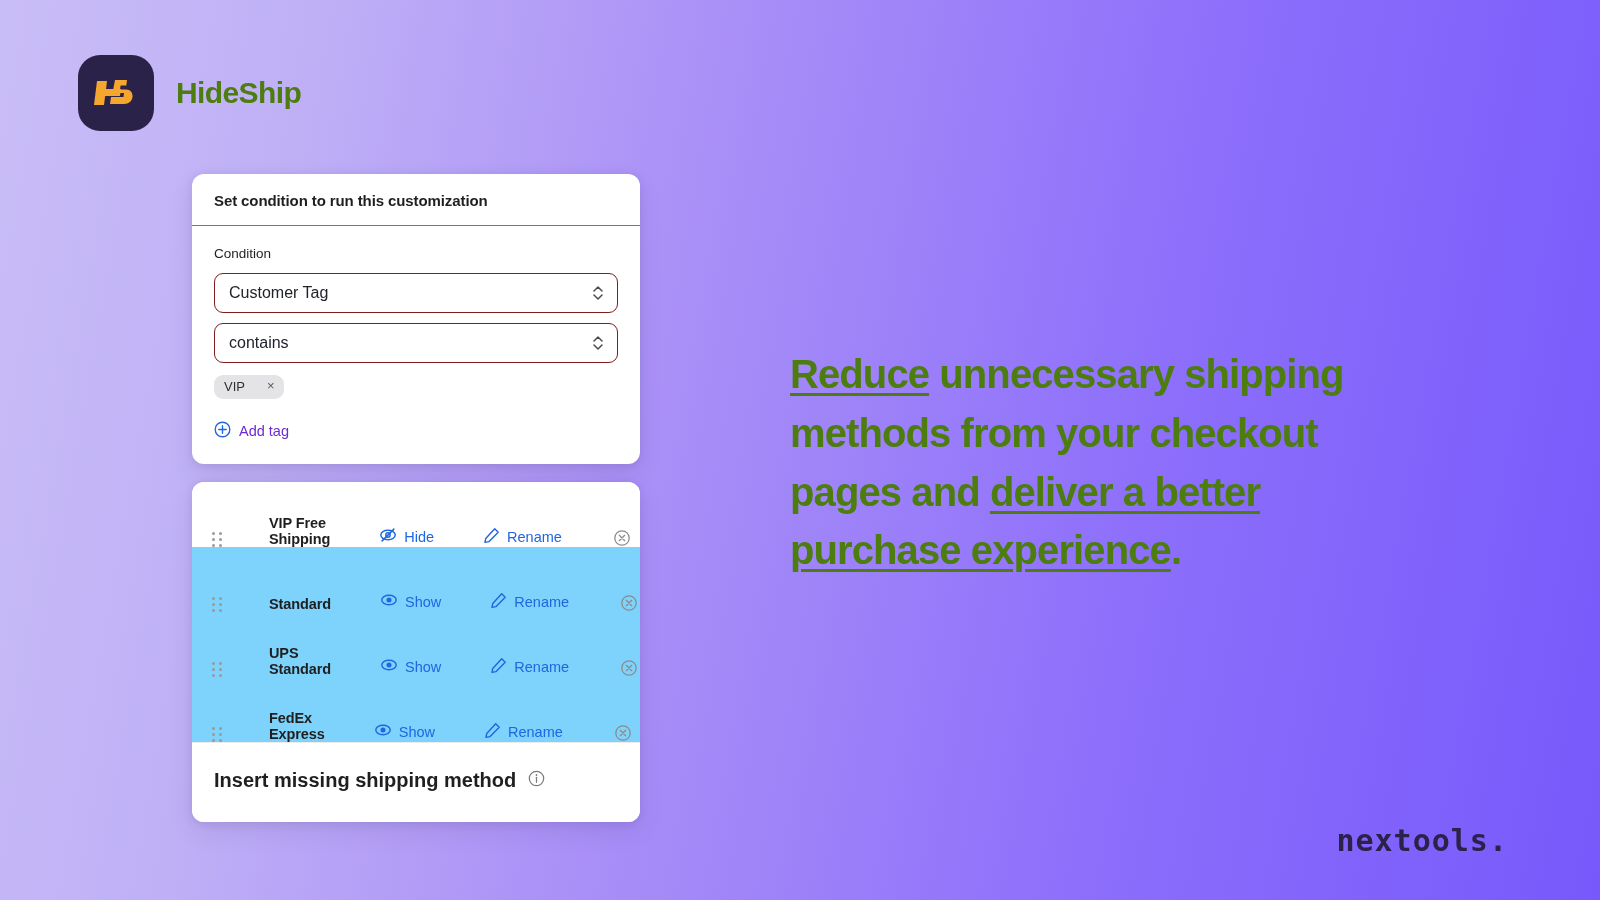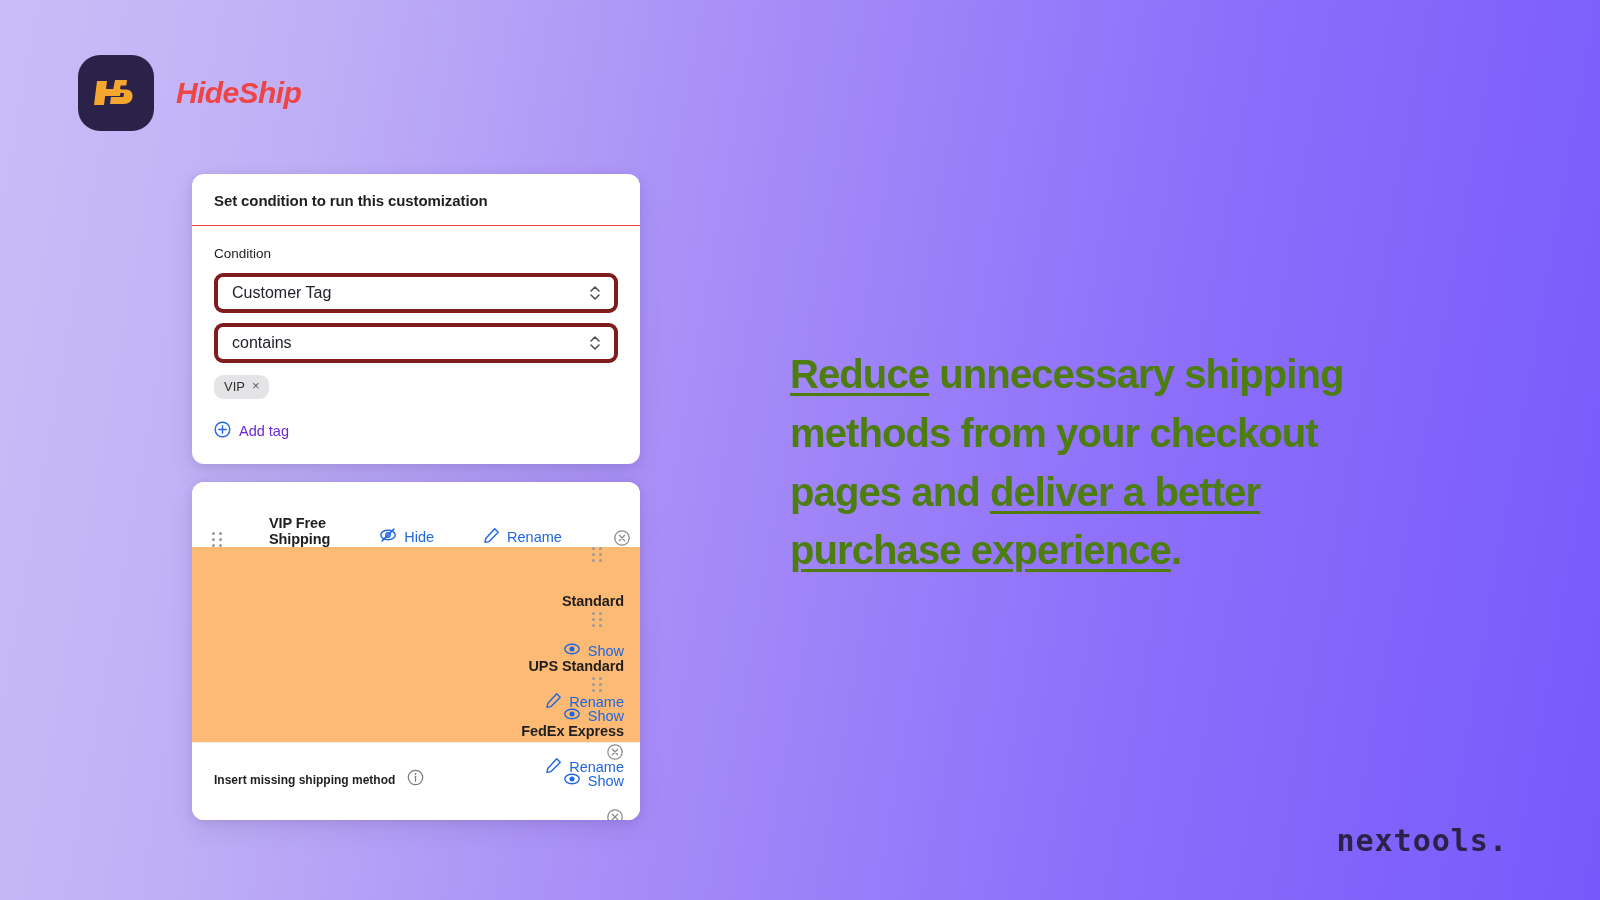--- a/index.html
+++ b/index.html
@@ -17,7 +17,7 @@
     display:flex; align-items:center; justify-content:center;
   }
   .brand-name {
-    font-size:30px; font-weight:bold; font-style:italic; color:#ef4444;
+    font-size:30px; font-weight:bold; color:#4d7c0f;
     letter-spacing:-0.6px;
   }
 

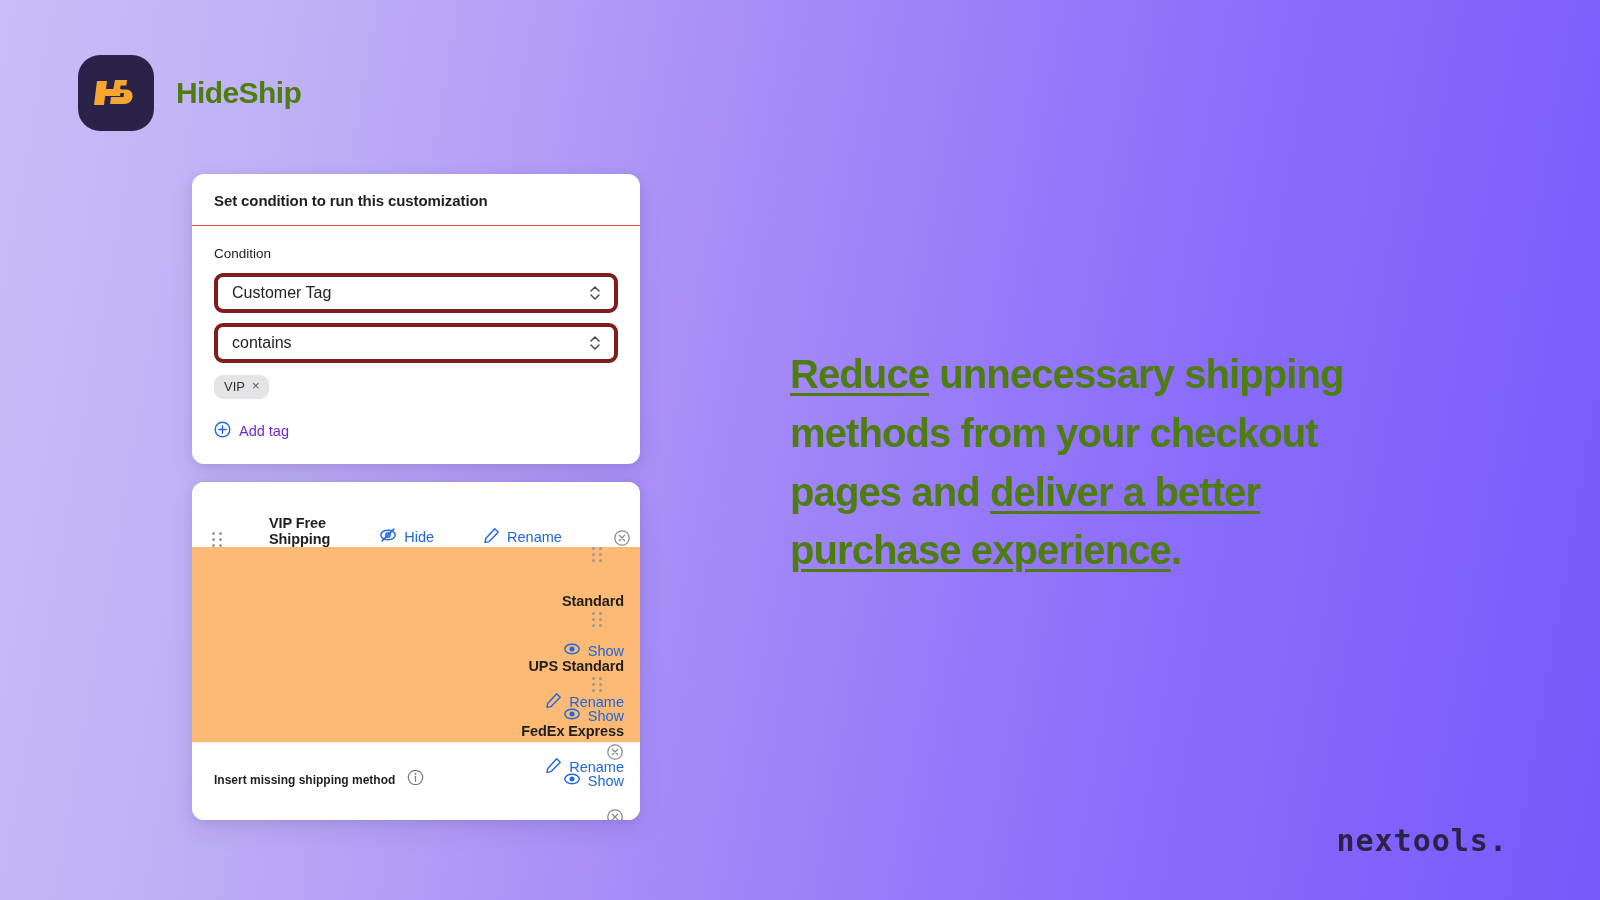--- a/index.html
+++ b/index.html
@@ -44,7 +44,7 @@
   }
 
   .select {
-    position:relative; height:40px; border:4px solid #7f1d1d; border-radius:9px;
+    position:relative; height:40px; border:1px solid #7f1d1d; border-radius:9px;
     background:#fff; display:flex; align-items:center; padding:0 14px;
     font-size:16px; color:#20232a; margin-bottom:10px;
   }

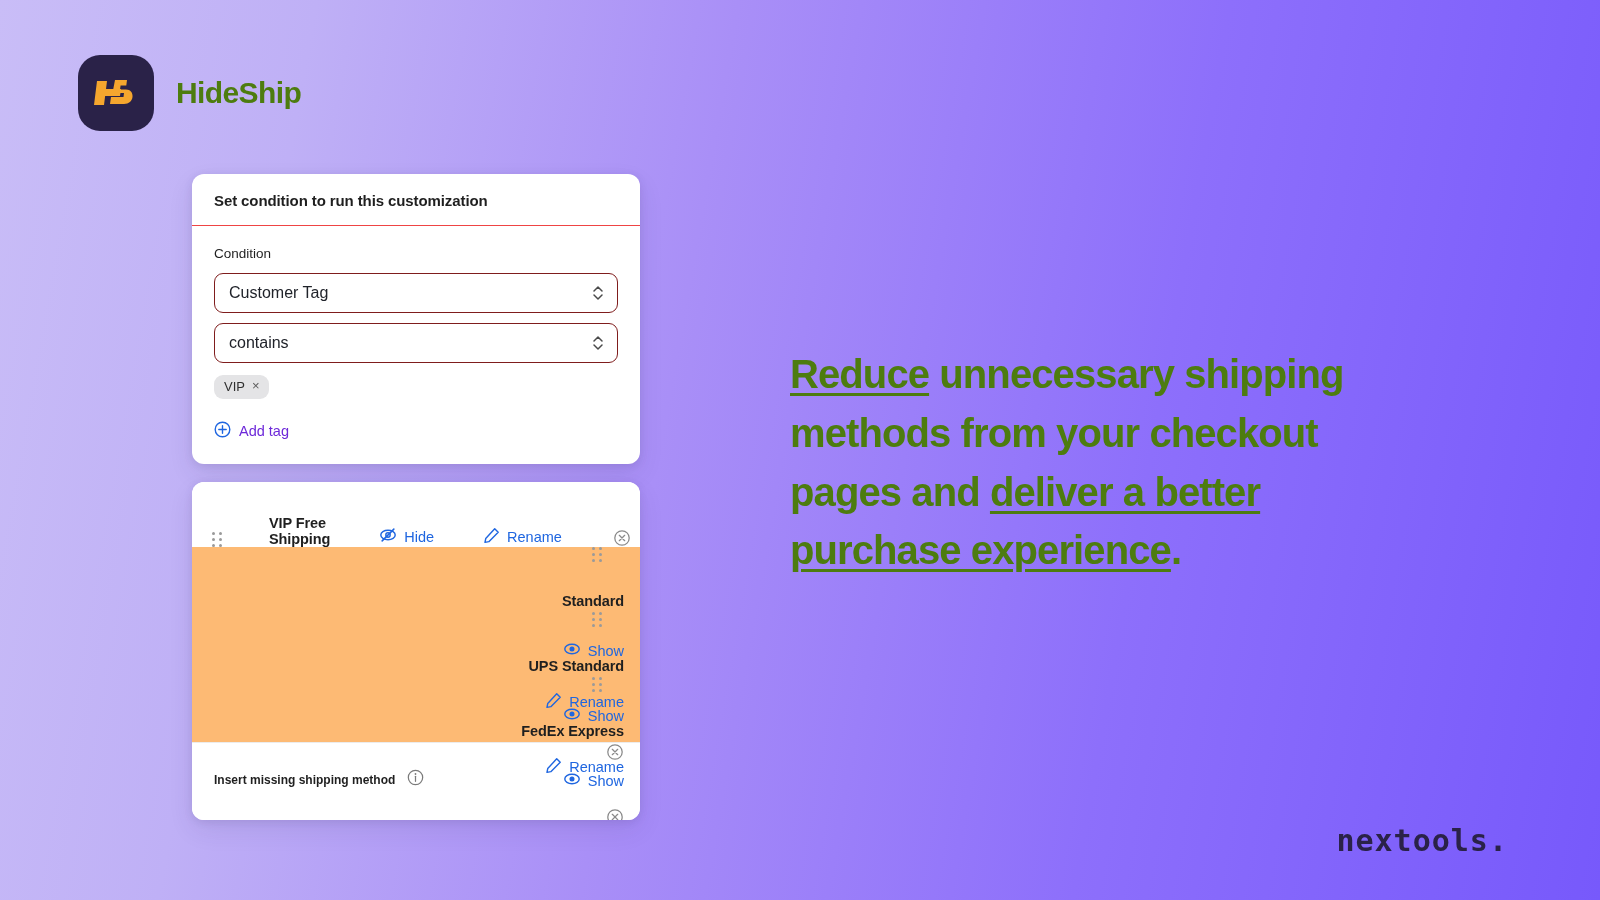--- a/index.html
+++ b/index.html
@@ -53,7 +53,7 @@
 
   .tag-row { margin-top:12px; }
   .tag {
-    display:inline-flex; align-items:flex-start; gap:7px;
+    display:inline-flex; align-items:flex-start; gap:22px;
     background:#e4e4e6; color:#303030; border-radius:9px;
     padding:4px 9px 5px 10px; font-size:13px;
   }

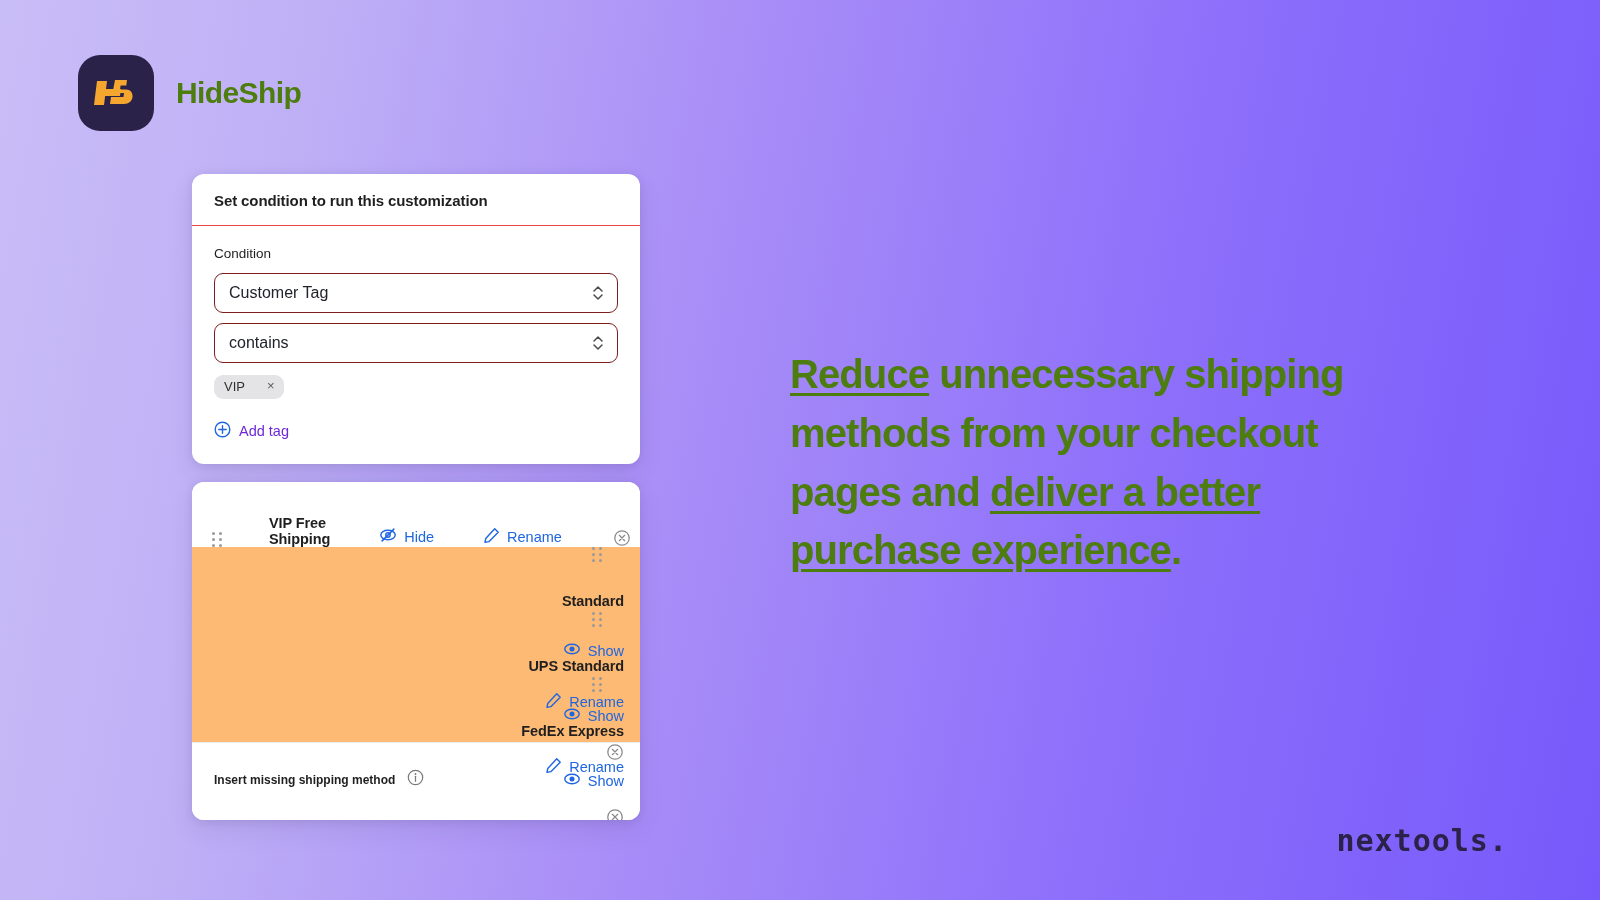--- a/index.html
+++ b/index.html
@@ -71,7 +71,7 @@
     background:#ffffff;
     gap:31px;
   }
-  .row.shaded { background:#fdba74;flex-direction:column; }
+  .row.shaded { background:#7dd3fc; }
   .handle { width:16px; display:flex; flex-direction:column; gap:3px; margin-right:16px; }
   .handle .hrow { display:flex; gap:4px; }
   .handle .dot { width:3px; height:3px; border-radius:50%; background:#9a9a9a; }

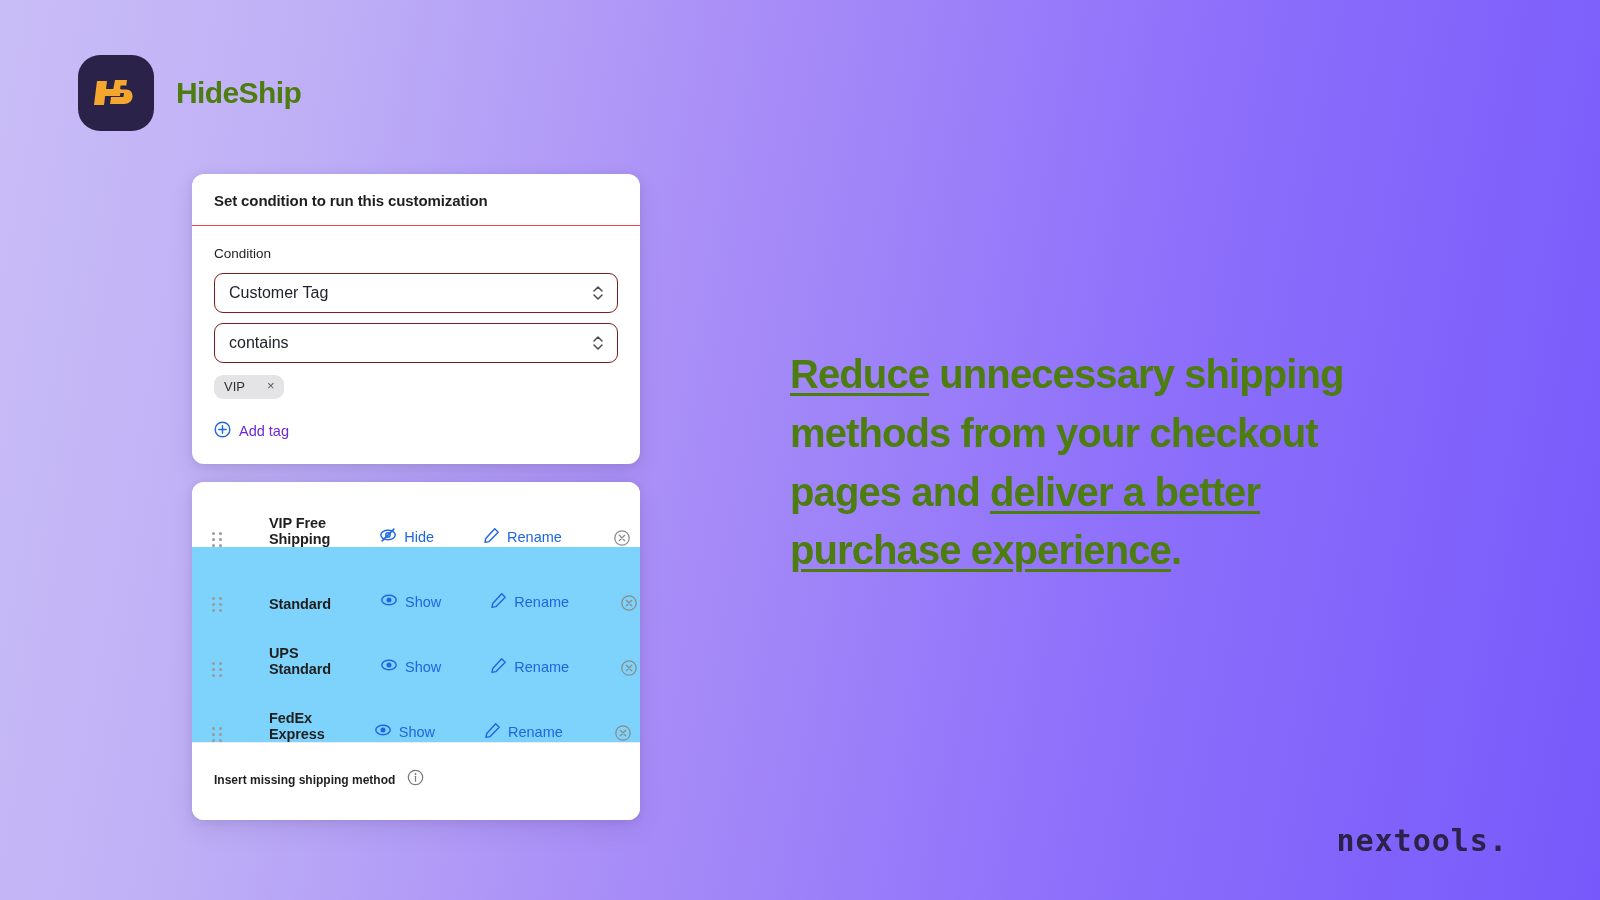--- a/index.html
+++ b/index.html
@@ -89,7 +89,7 @@
     padding:26px 22px 30px 22px; background:#fff;
     border-top:1px solid #ececec;
   }
-  .insert-label { font-size:12px; font-weight:bold; color:#1f1f1f; }
+  .insert-label { font-size:20px; font-weight:bold; color:#1f1f1f; }
 
   
   .headline {

